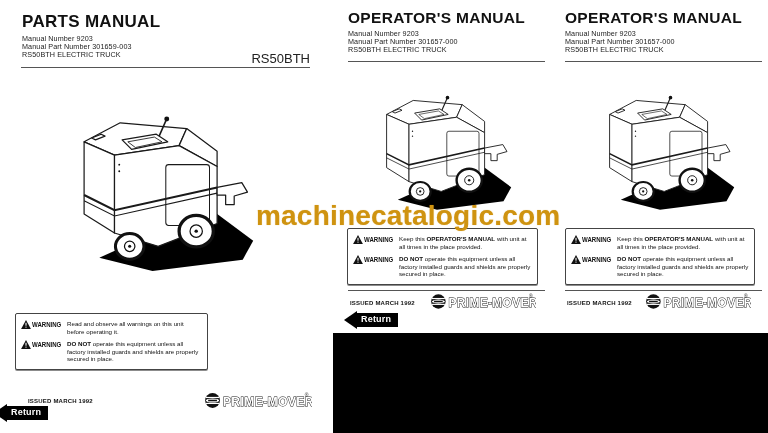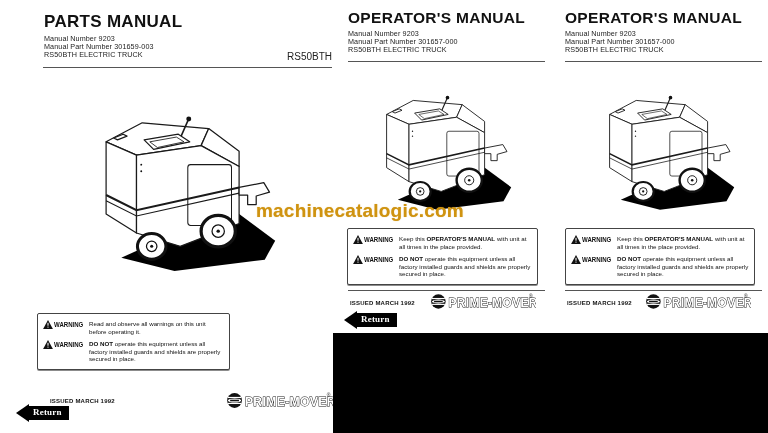--- a/index.html
+++ b/index.html
@@ -80,7 +80,7 @@
     </defs>
   </svg>
 
-  <div class="panel" style="left:44px;top:8px;width:290px;height:420px;">
+  <div class="panel" style="left:22px;top:8px;width:290px;height:420px;">
     <div class="title title-lg" style="left:0;top:4px;">PARTS MANUAL</div>
     <div class="info" style="left:0;top:27px;">Manual Number 9203</div>
     <div class="info" style="left:0;top:35px;">Manual Part Number 301659-003</div>

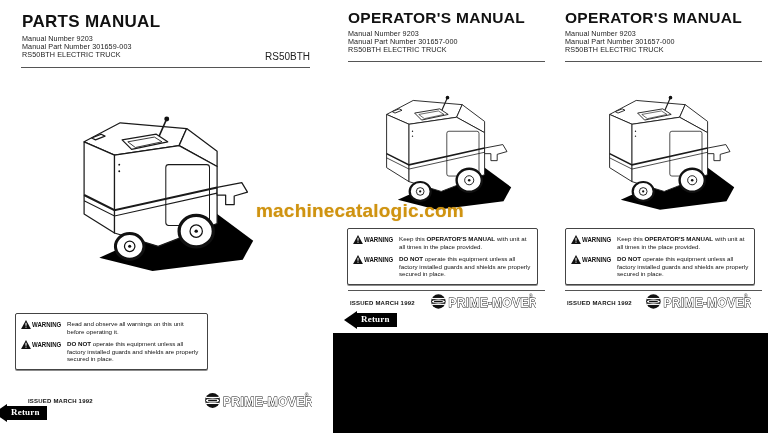--- a/index.html
+++ b/index.html
@@ -10,7 +10,7 @@
   .title-lg{font-size:17px;}
   .title-md{font-size:15.5px;}
   .info{position:absolute;font-size:7.2px;line-height:8px;letter-spacing:.1px;color:#222;white-space:nowrap;}
-  .model-tag{position:absolute;font-size:10px;color:#222;white-space:nowrap;}
+  .model-tag{position:absolute;font-size:13px;color:#222;white-space:nowrap;}
   .hrline{position:absolute;height:0;border-top:1px solid #555;}
   .truck{position:absolute;}
   .warnbox{position:absolute;border:1px solid #444;border-radius:2px;background:#fff;

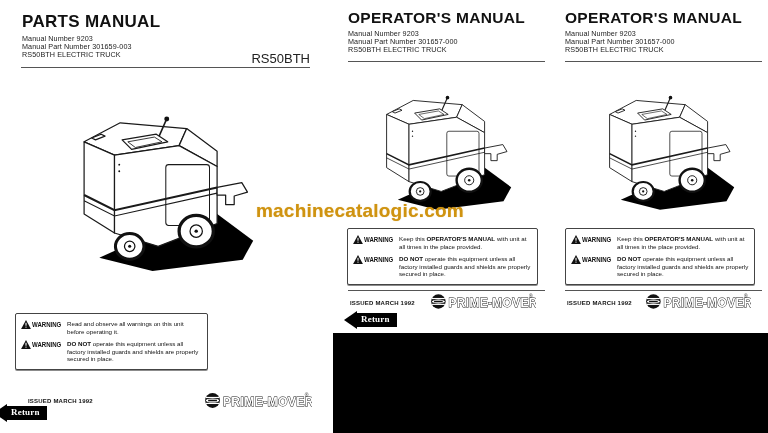--- a/index.html
+++ b/index.html
@@ -30,7 +30,7 @@
                 border-right:13px solid #000;}
   .return-label{background:#000;color:#fff;font-size:9px;font-weight:bold;line-height:11px;
                 padding:1px 7px 2px 4px;letter-spacing:.2px;}
-  .watermark{position:absolute;font-weight:bold;font-size:19px;letter-spacing:.2px;white-space:nowrap;
+  .watermark{position:absolute;font-weight:bold;font-size:28px;letter-spacing:.2px;white-space:nowrap;
              z-index:40;text-shadow:0 0 1px rgba(210,150,20,.55);}
   .blackout{position:absolute;background:#000;z-index:50;}
   .defs-holder{position:absolute;width:0;height:0;overflow:hidden;}

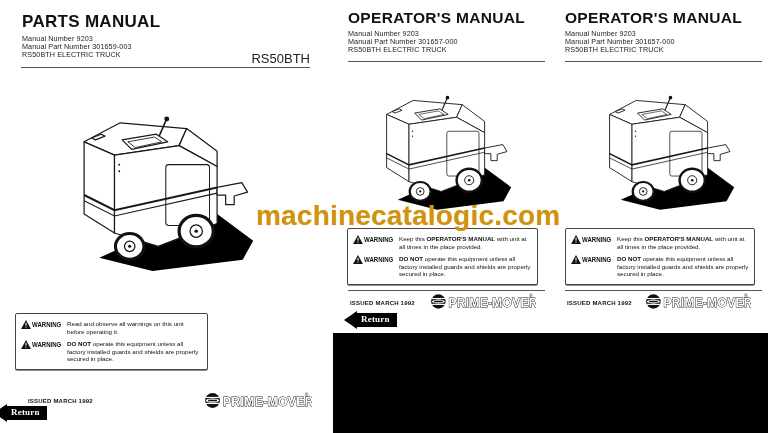--- a/index.html
+++ b/index.html
@@ -25,7 +25,7 @@
   .issued{position:absolute;font-size:6px;font-weight:bold;letter-spacing:.2px;white-space:nowrap;}
   .logo{position:absolute;}
   svg text{font-family:"Liberation Sans",sans-serif;}
-  .return-btn{position:absolute;display:flex;align-items:center;cursor:pointer;font-family:Liberation Serif, serif;}
+  .return-btn{position:absolute;display:flex;align-items:center;cursor:pointer;}
   .return-arrow{width:0;height:0;border-top:9px solid transparent;border-bottom:9px solid transparent;
                 border-right:13px solid #000;}
   .return-label{background:#000;color:#fff;font-size:9px;font-weight:bold;line-height:11px;

